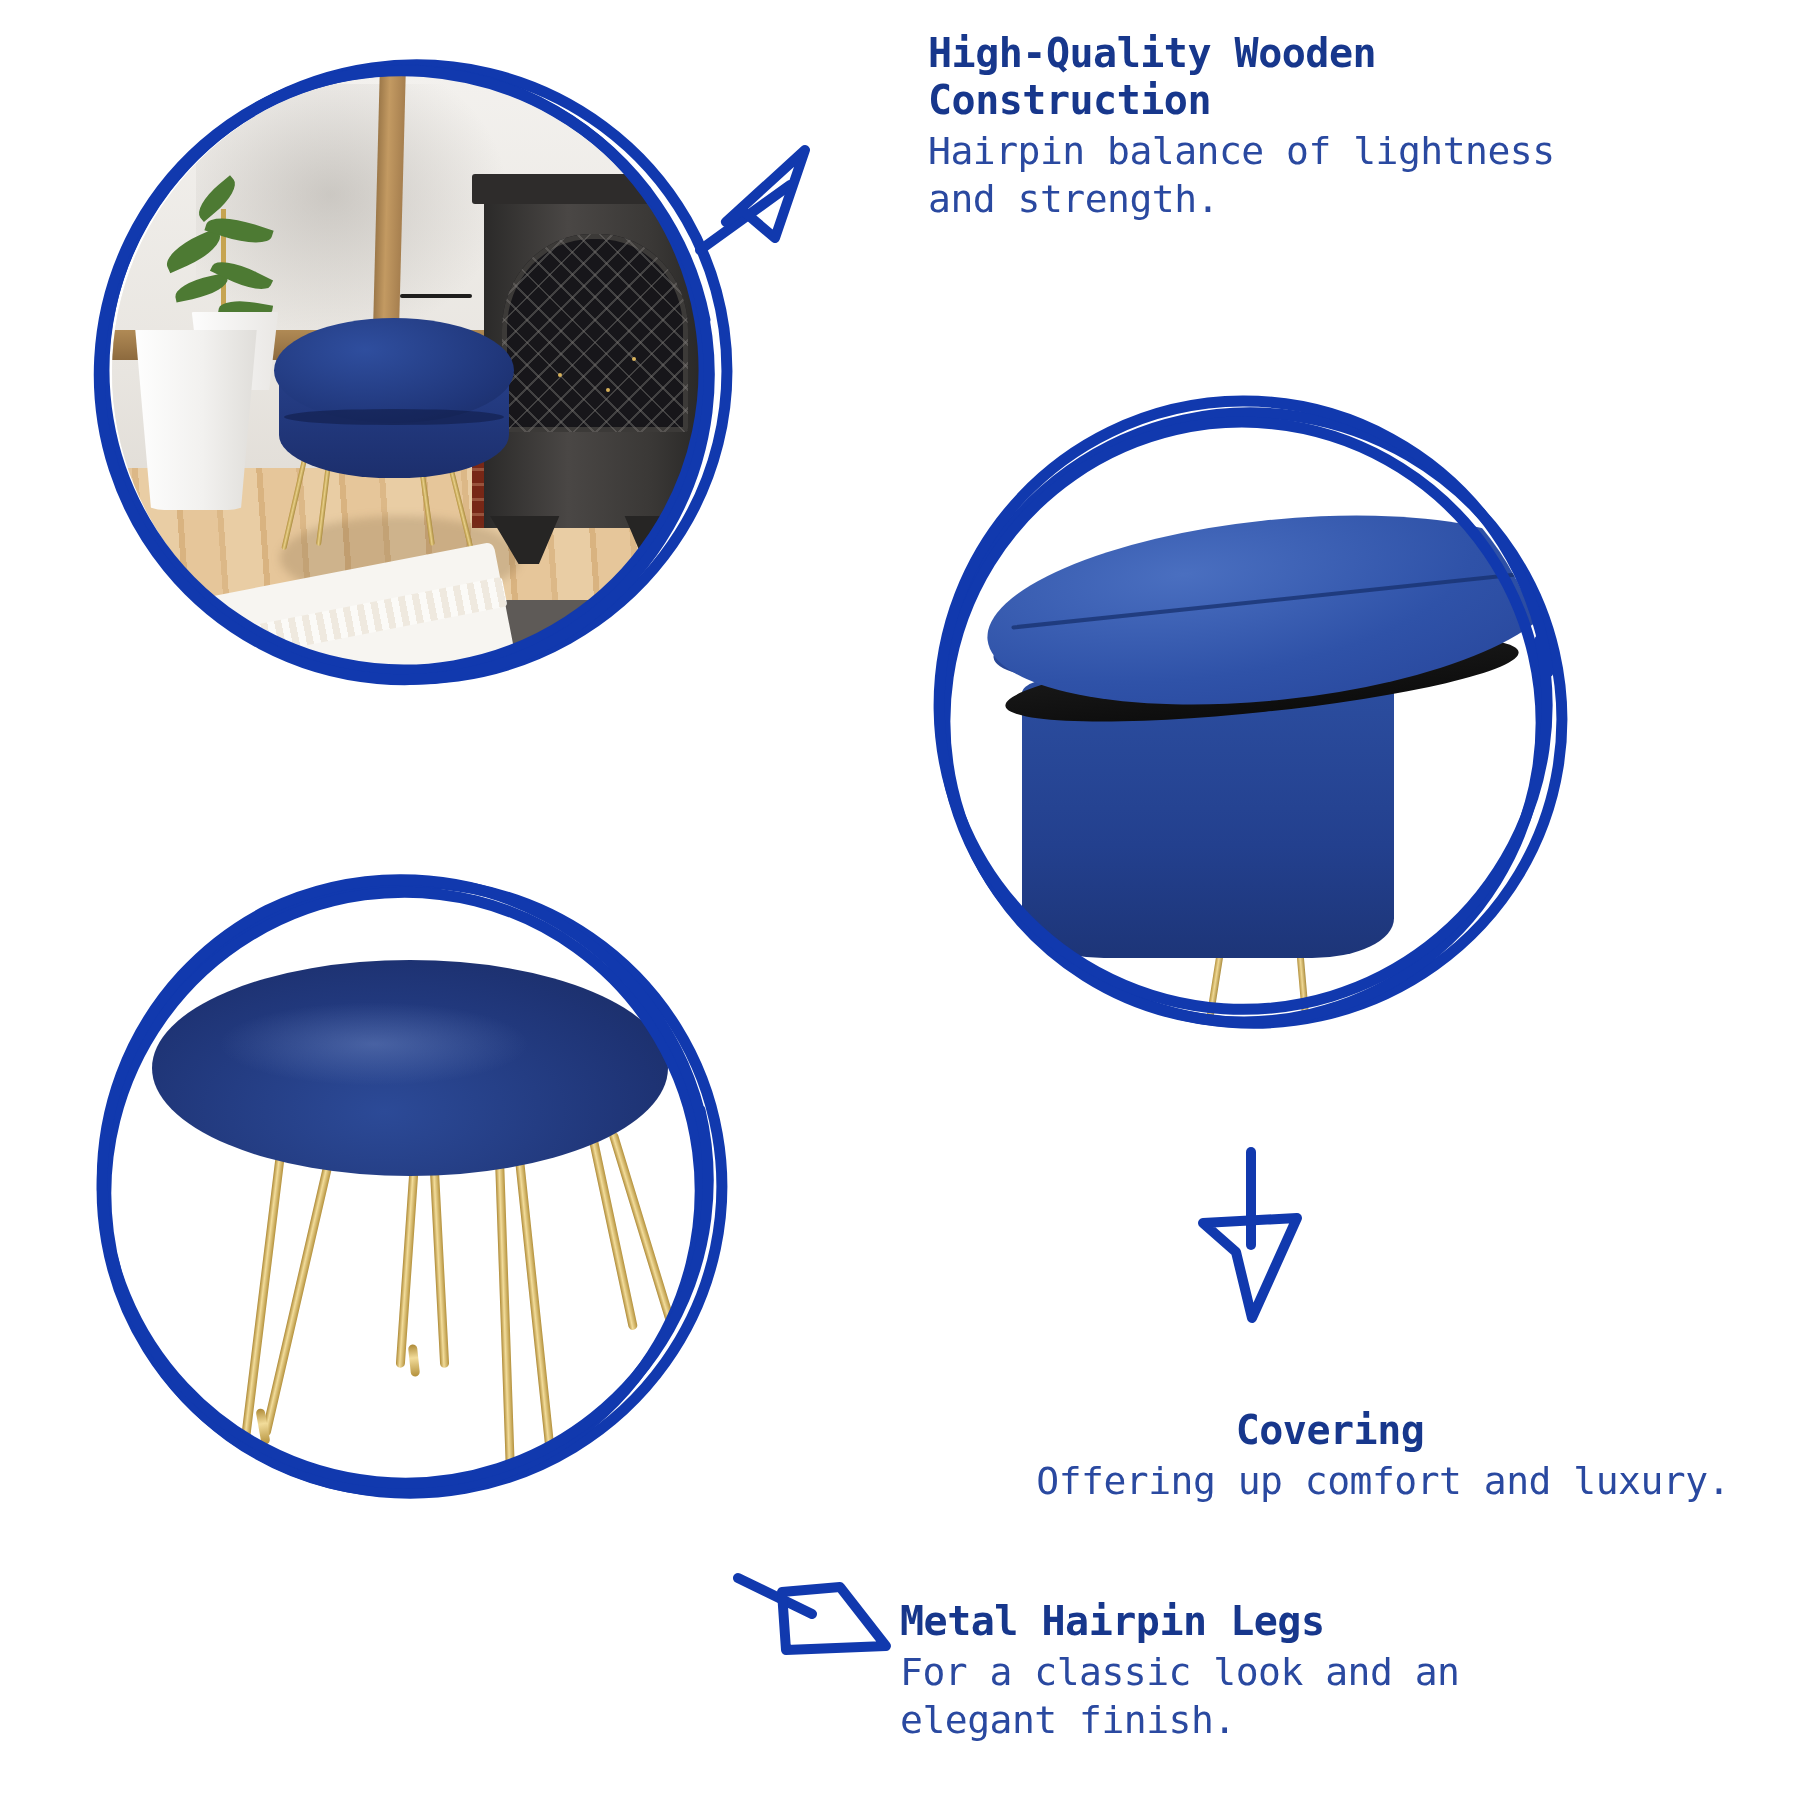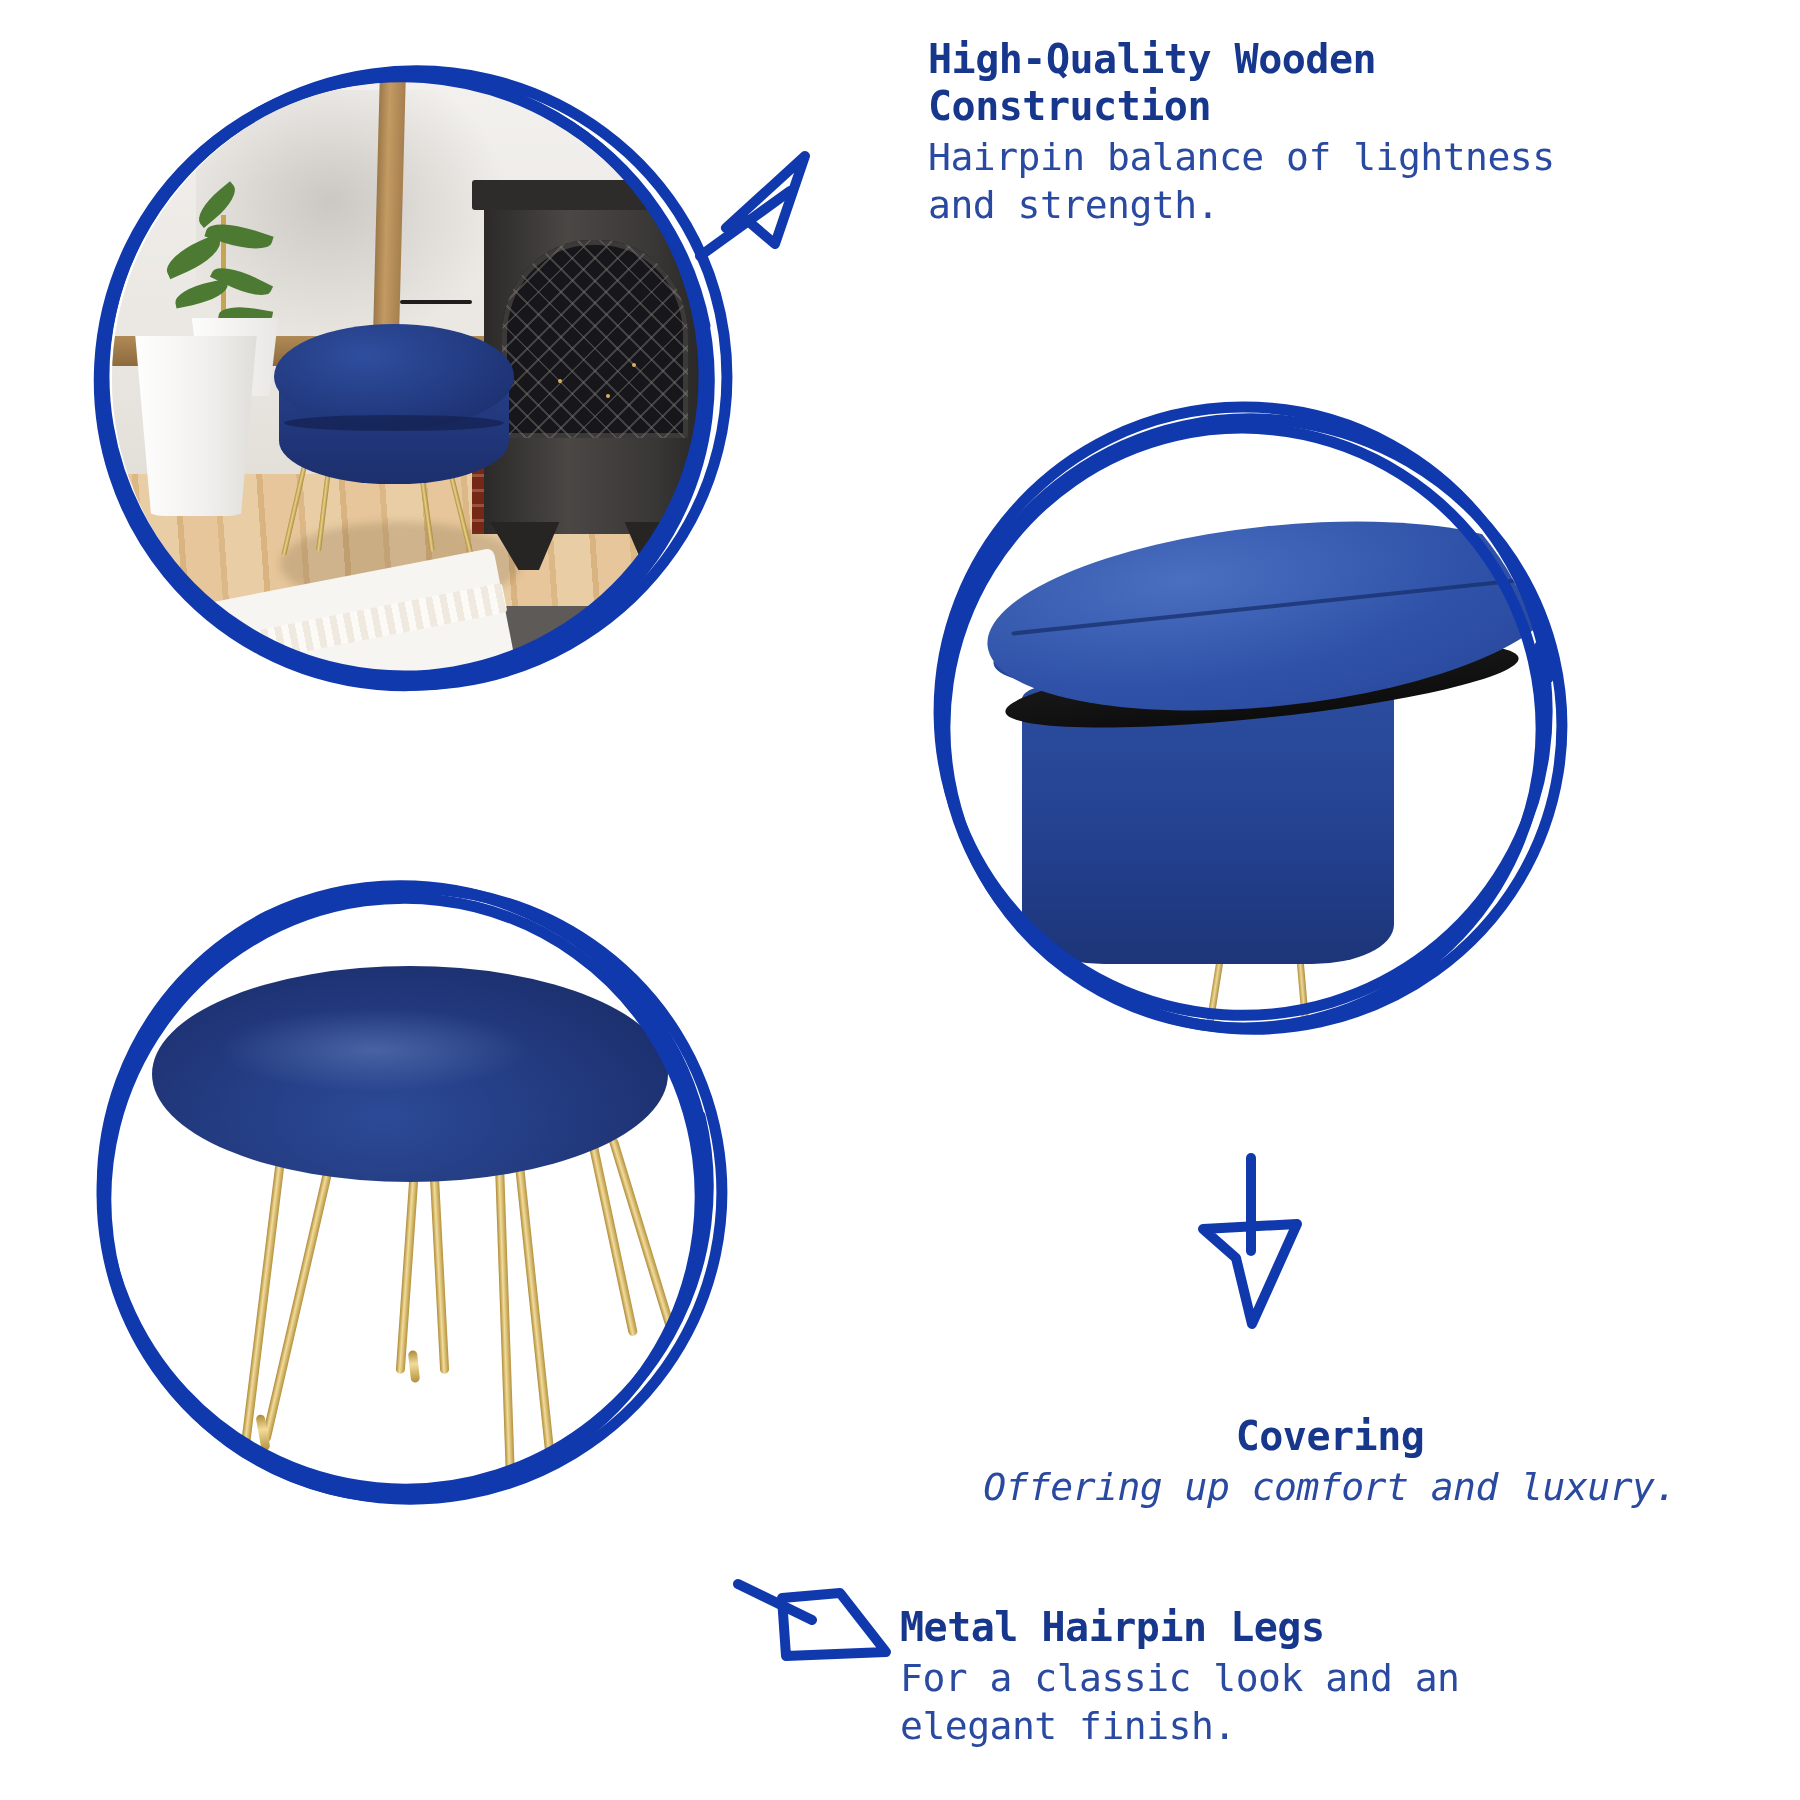--- a/index.html
+++ b/index.html
@@ -6,7 +6,7 @@
   body{width:1800px;height:1800px;position:relative;overflow:hidden;
        font-family:"DejaVu Sans Mono","Liberation Mono",monospace;}
 
-  .stage{position:absolute;inset:0;margin-top:6px;}
+  .stage{position:absolute;inset:0;}
 
   
   .photo{position:absolute;border-radius:50%;overflow:hidden;}

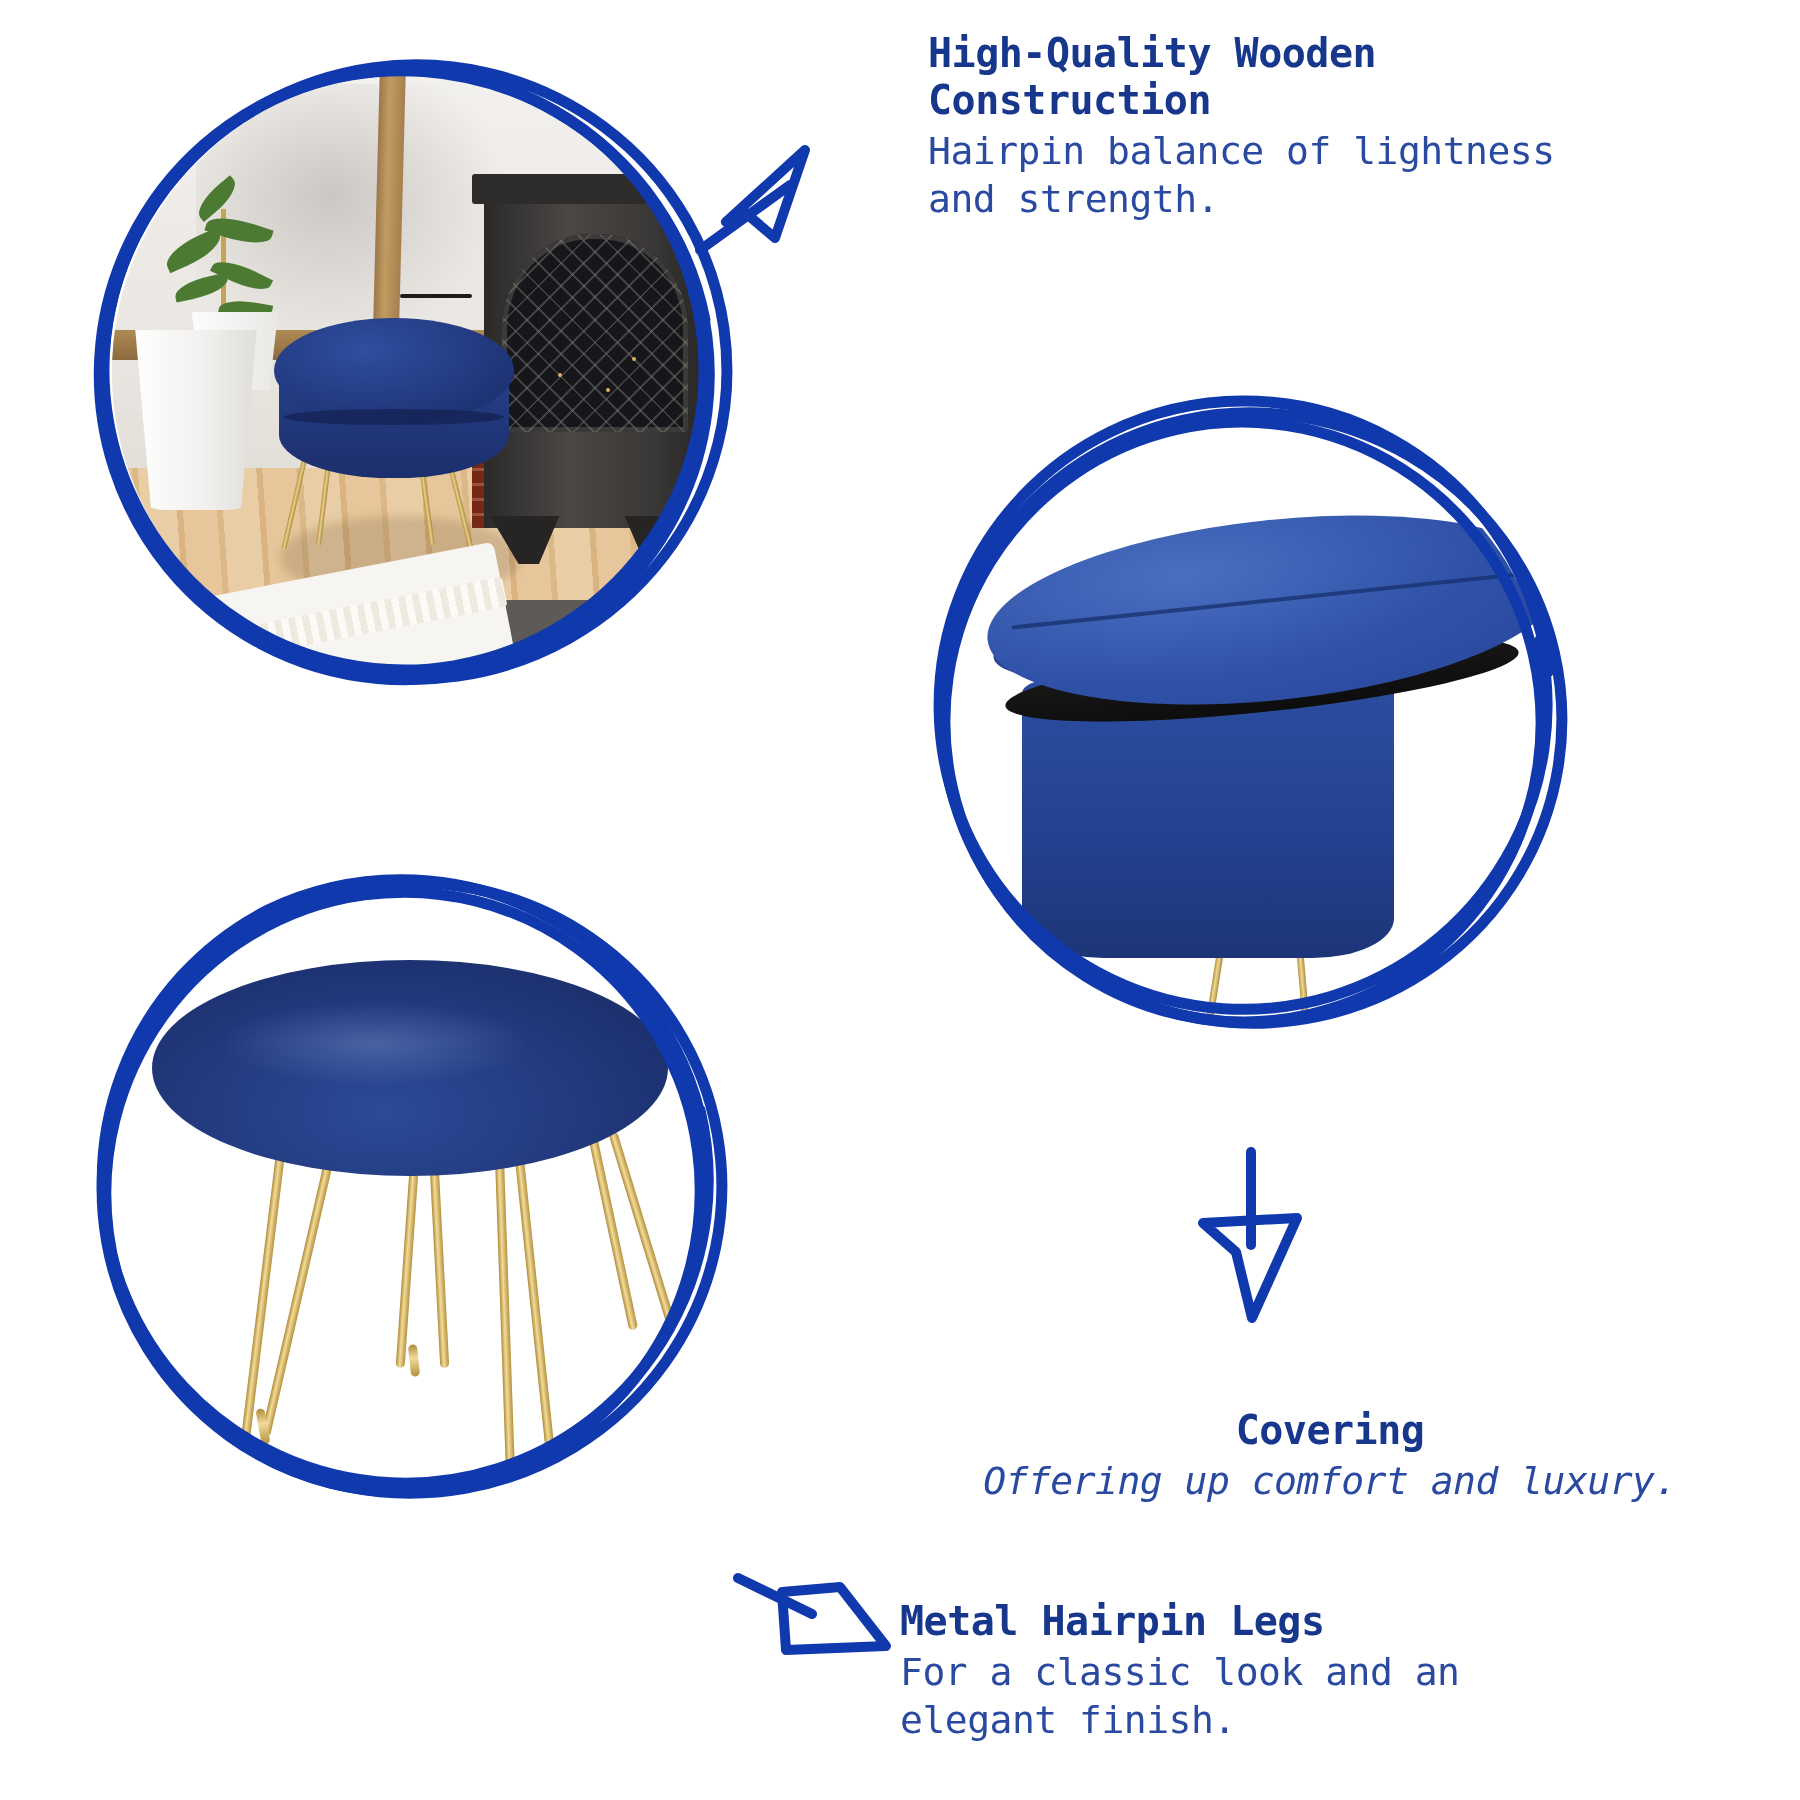--- a/index.html
+++ b/index.html
@@ -117,7 +117,7 @@
 
   #block-wooden{left:928px;top:30px;width:820px;}
   #block-sponge{left:930px;top:1360px;width:800px;text-align:center;}
-  #block-sponge .body{text-align:center;font-style:italic;}
+  #block-sponge .body{text-align:right;}
   #block-legs{left:900px;top:1598px;width:820px;}
 </style>
 </head>

